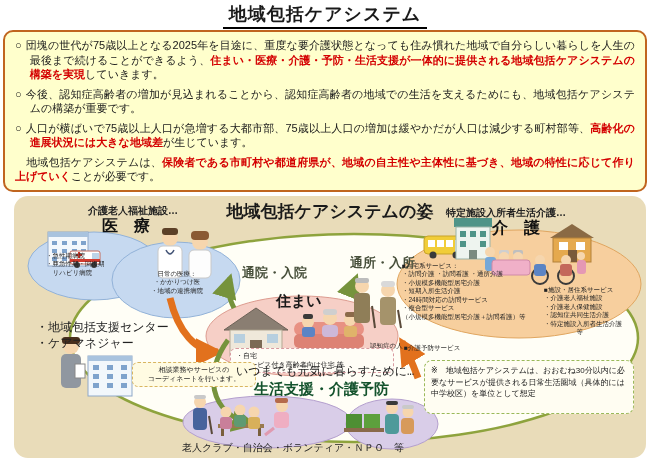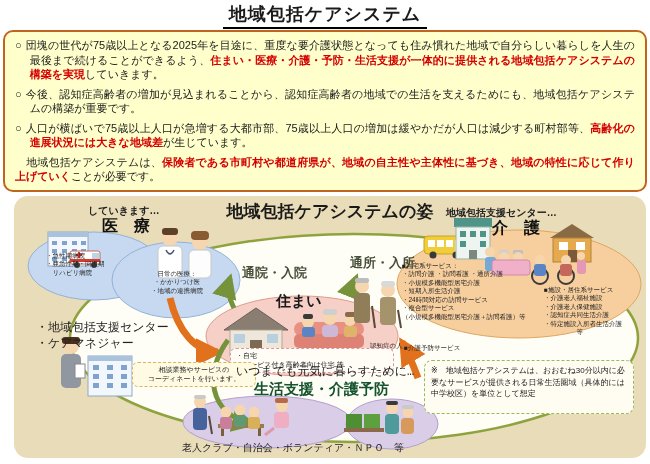--- a/index.html
+++ b/index.html
@@ -238,7 +238,7 @@
 
     <div class="t dg-title">地域包括ケアシステムの姿</div>
 
-    <div class="t zone-trigger" style="left:74px;top:8px">していきます…</div>
+    <div class="t zone-trigger" style="left:74px;top:8px">介護老人福祉施設…</div>
     <div class="t zone-label" style="left:88px;top:20px">医　療</div>
     <div class="t tiny" style="left:32px;top:56px">・急性期病院
 ・亜急性期・回復期

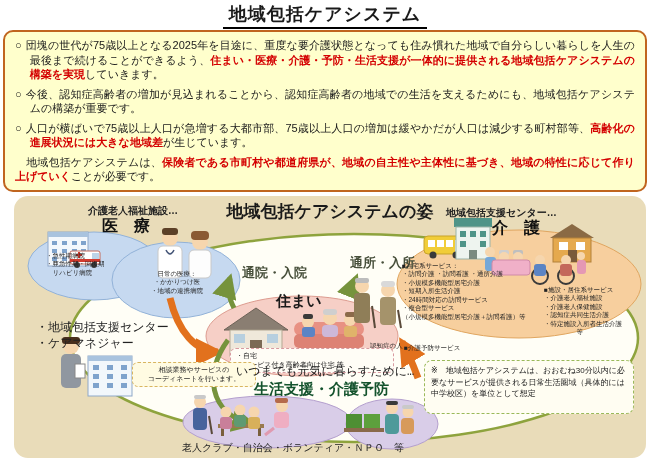--- a/index.html
+++ b/index.html
@@ -250,7 +250,7 @@
     <div class="t flow" style="left:228px;top:68px">通院・入院</div>
     <div class="t flow" style="left:336px;top:58px">通所・入所</div>
 
-    <div class="t zone-trigger" style="left:432px;top:10px">地域包括支援センター…</div>
+    <div class="t zone-trigger" style="left:432px;top:10px">特定施設入所者生活介護…</div>
     <div class="t zone-label" style="left:478px;top:22px">介　護</div>
     <div class="t tiny" style="left:388px;top:66px">■在宅系サービス：
 ・訪問介護 ・訪問看護 ・通所介護

